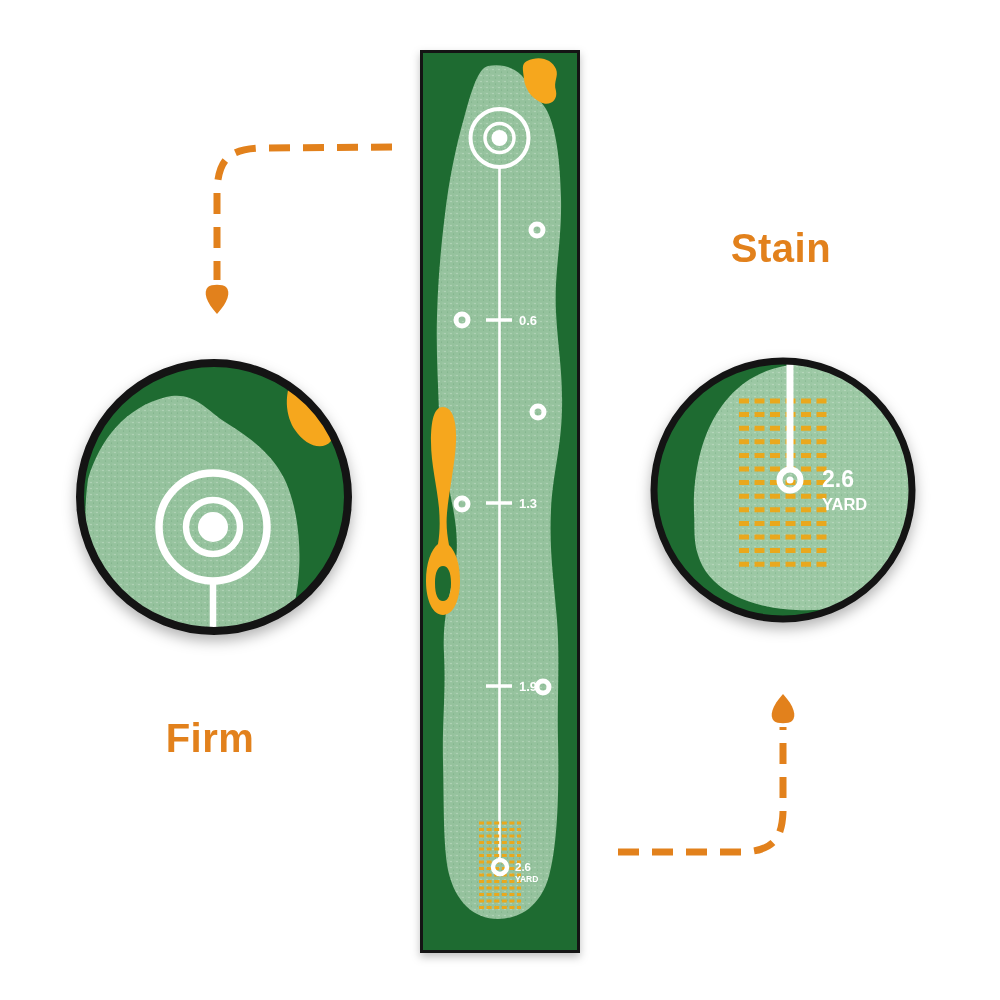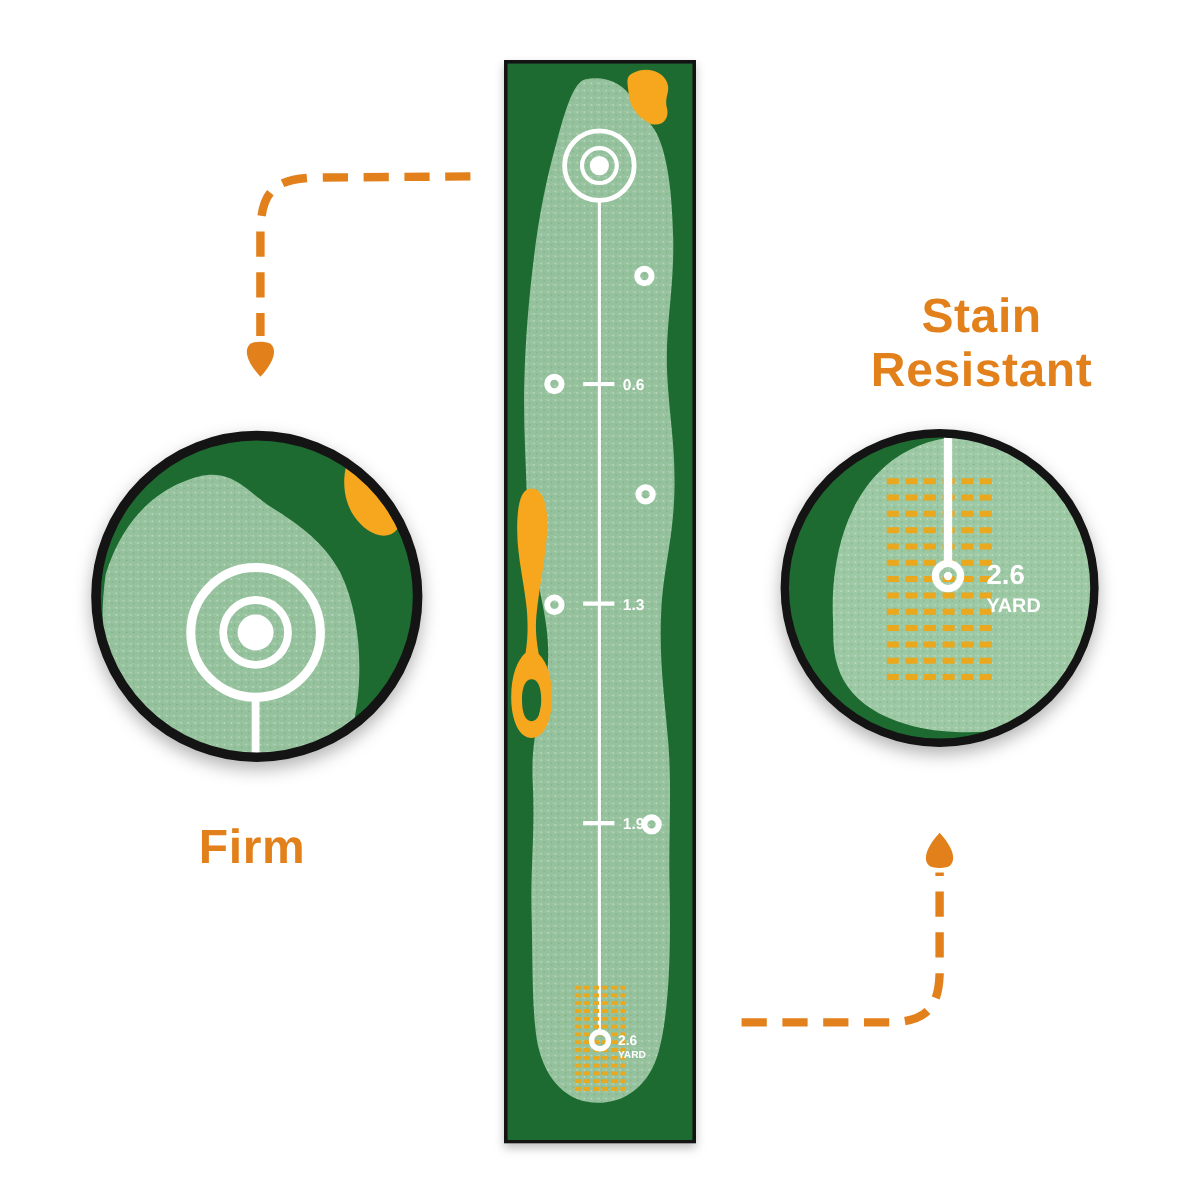--- a/index.html
+++ b/index.html
@@ -190,7 +190,7 @@
     </g>
   </svg>
 
-  <div class="callout-text" style="left:708px;top:226px;width:220px;margin-top:16px;">
+  <div class="callout-text" style="left:671px;top:226px;width:220px;">
     <div>Stain</div>
     <div>Resistant</div>
   </div>

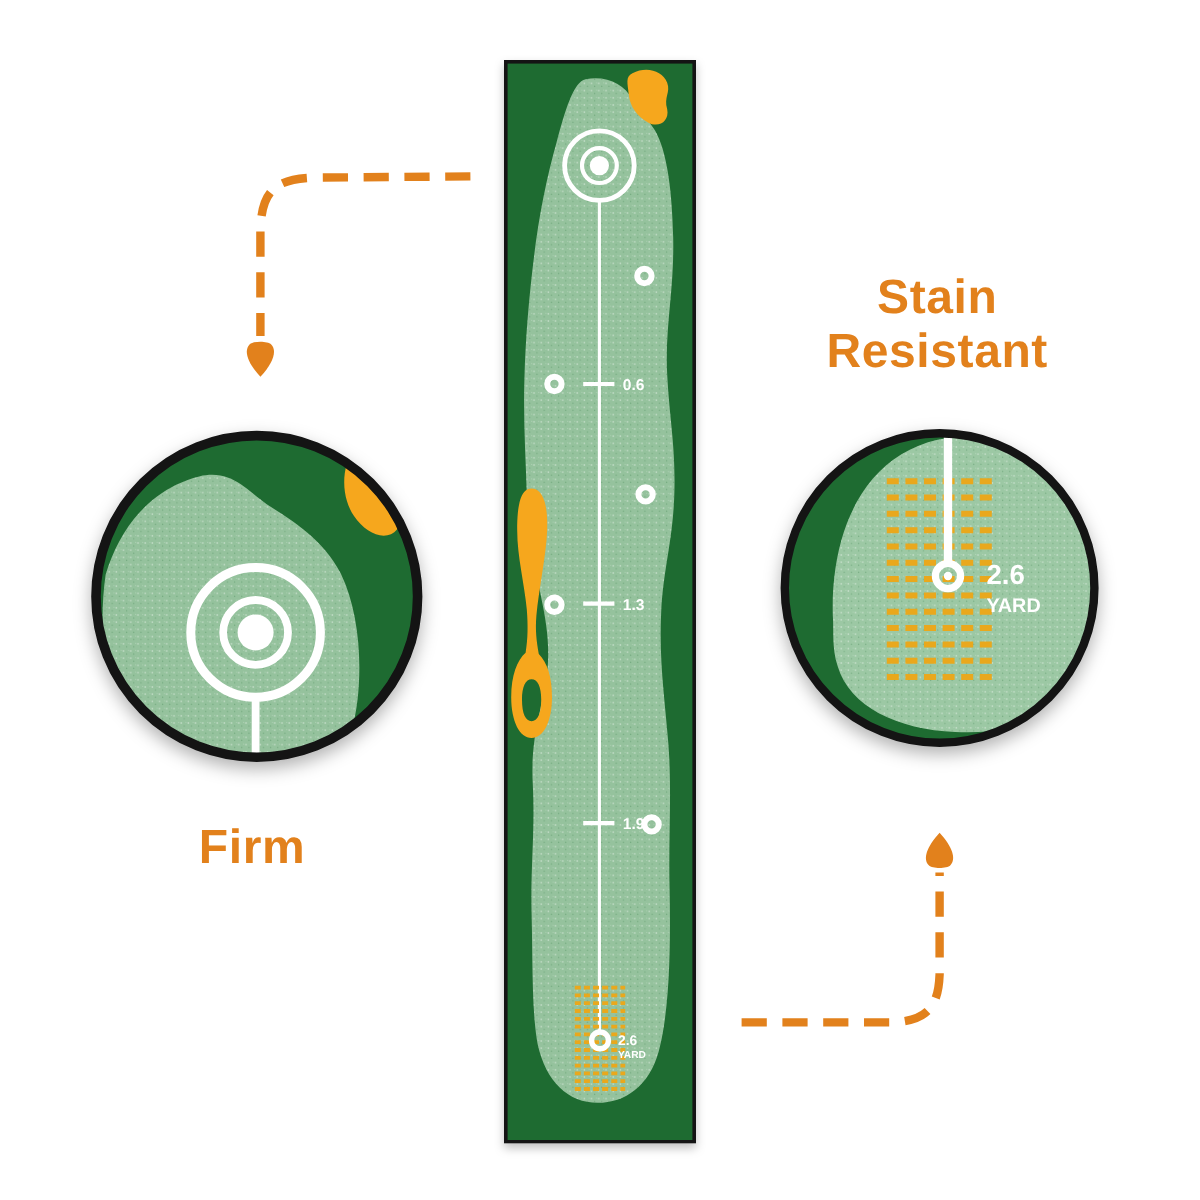--- a/index.html
+++ b/index.html
@@ -192,7 +192,6 @@
 
   <div class="callout-text" style="left:671px;top:226px;width:220px;">
     <div>Stain</div>
-    <div>Resistant</div>
   </div>
 
   <div class="callout-text" style="left:100px;top:684px;width:220px;">

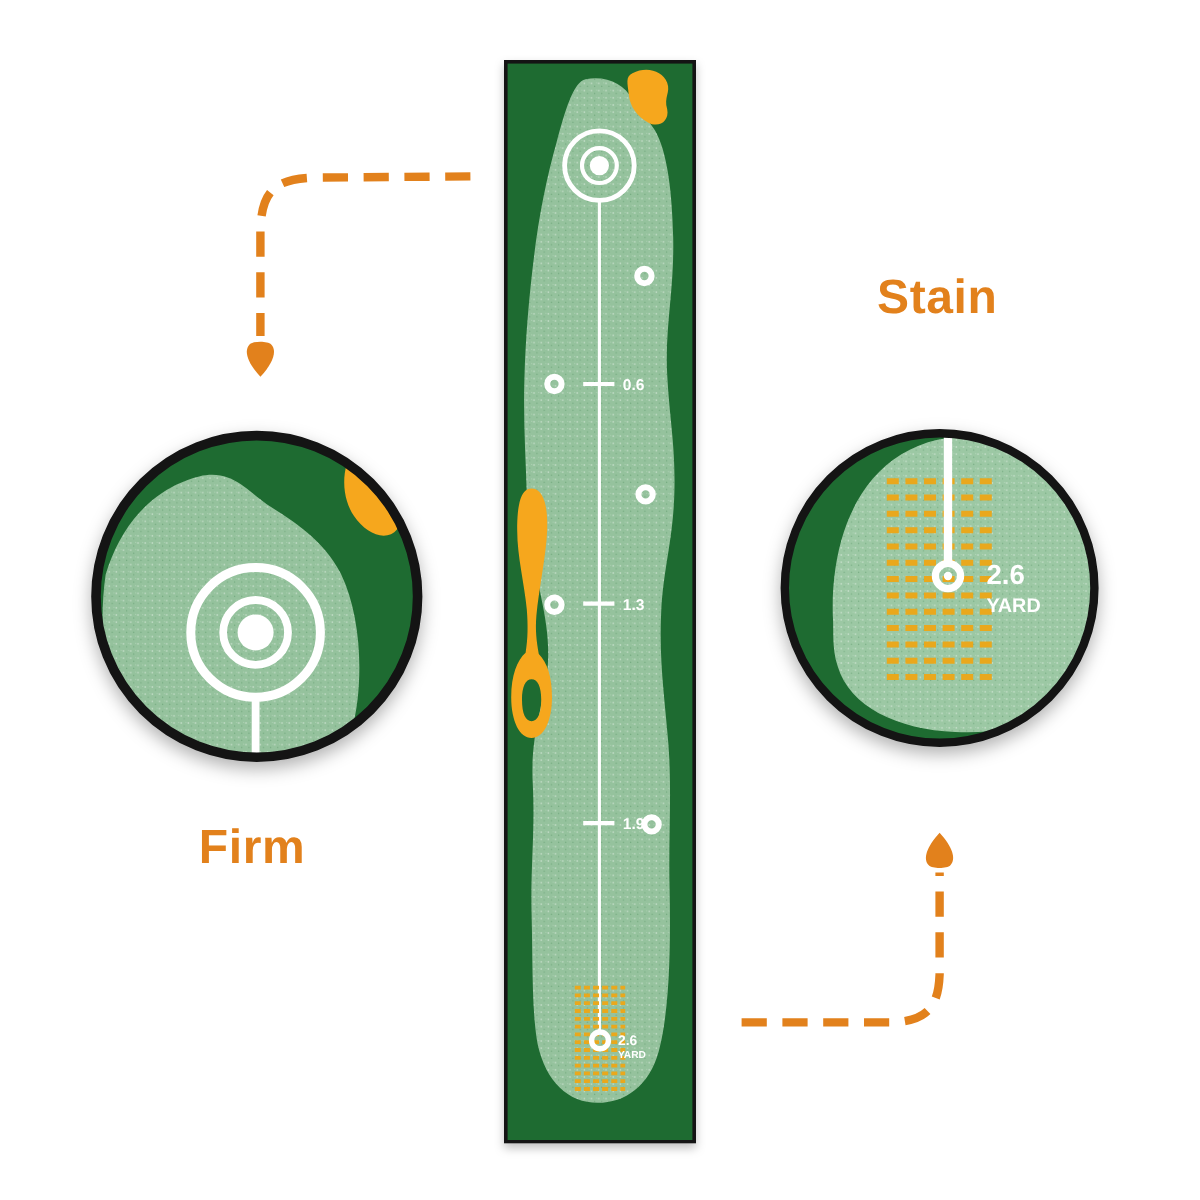--- a/index.html
+++ b/index.html
@@ -194,7 +194,7 @@
     <div>Stain</div>
   </div>
 
-  <div class="callout-text" style="left:100px;top:684px;width:220px;">
+  <div class="callout-text" style="left:100px;top:716px;width:220px;">
     <div>Firm</div>
   </div>
 

